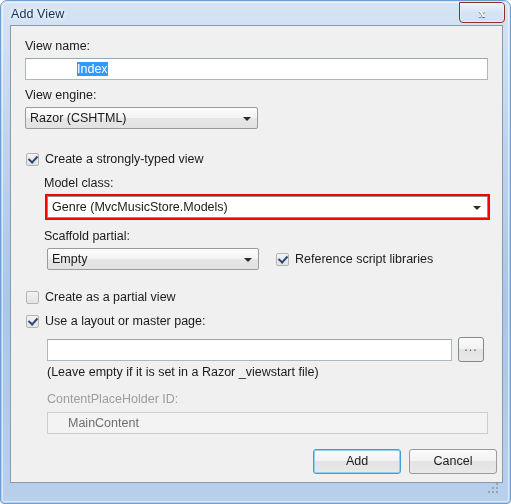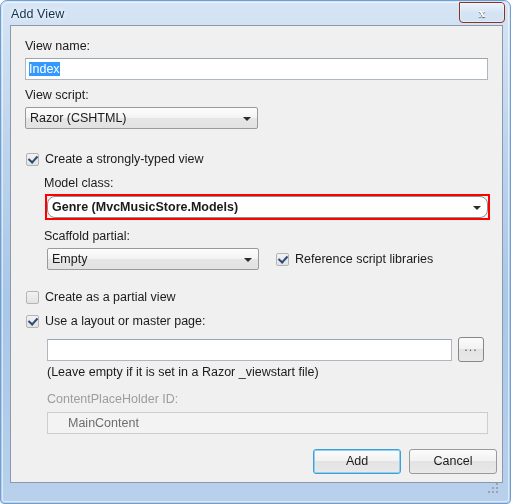--- a/index.html
+++ b/index.html
@@ -130,6 +130,7 @@
   .selection {
     background: #3399ff;
     color: #ffffff;
+    margin-left: 48px;
   }
 
   .combobox {

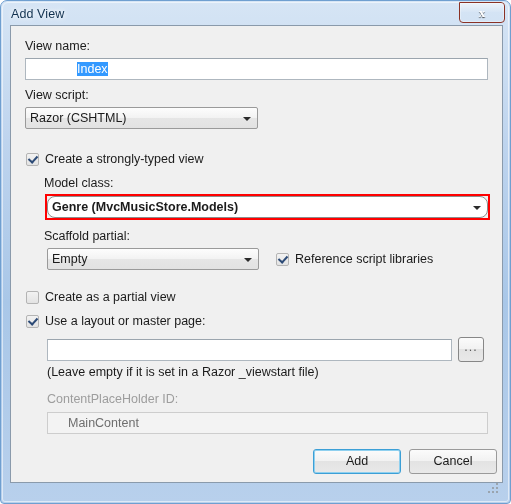--- a/index.html
+++ b/index.html
@@ -271,7 +271,7 @@
     <div class="field-label" style="left:14px; top:13px;">View name:</div>
     <div class="text-input" style="left:14px; top:32px; width:463px;"><span class="selection">Index</span></div>
 
-    <div class="field-label" style="left:14px; top:62px;">View script:</div>
+    <div class="field-label" style="left:14px; top:62px;">View engine:</div>
     <div class="combobox" style="left:14px; top:81px; width:233px;">
       <span>Razor (CSHTML)</span>
       <span class="combo-arrow"></span>

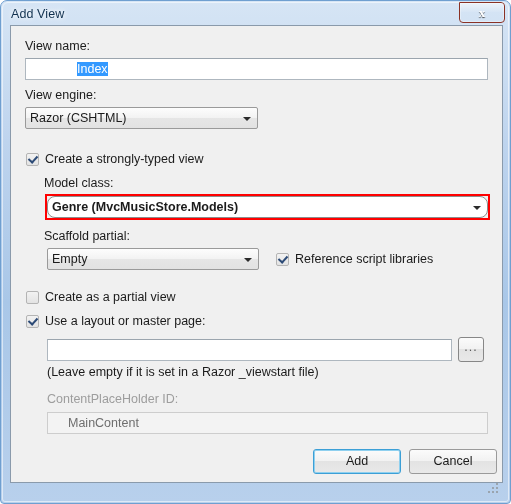--- a/index.html
+++ b/index.html
@@ -151,8 +151,7 @@
   .combobox.flat {
     background: #ffffff;
     border: 1px solid #8d8d8d;
-    border-radius: 8px;
-    font-weight: bold;
+    border-radius: 0;
   }
   .combo-arrow {
     position: absolute;

